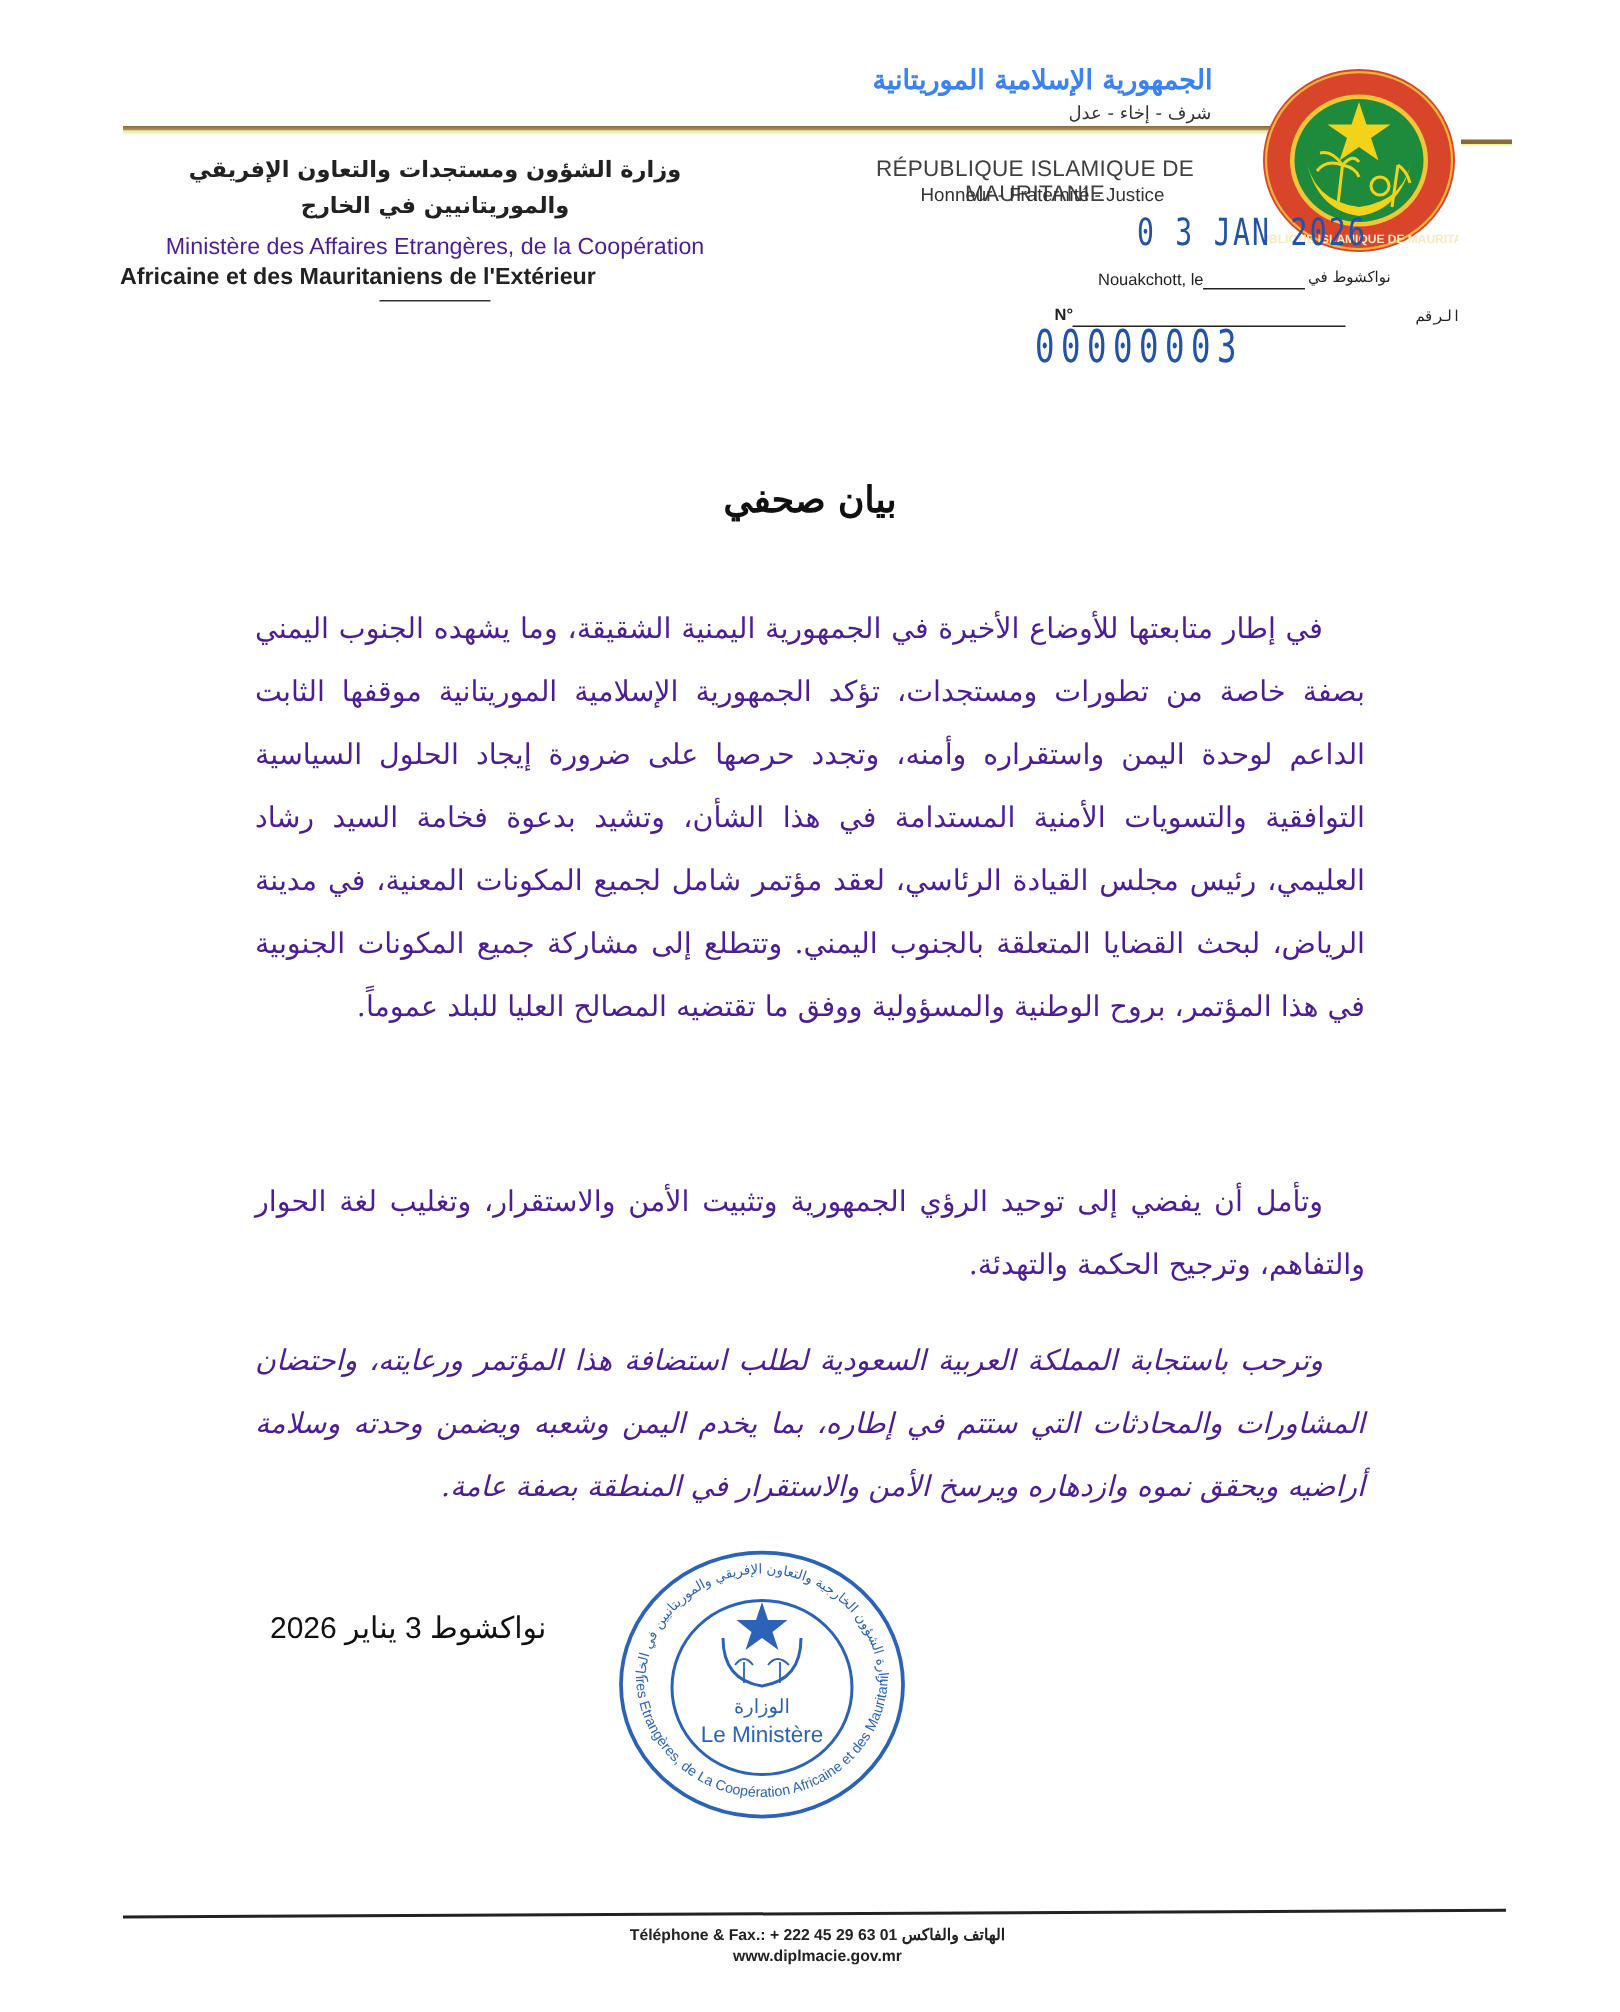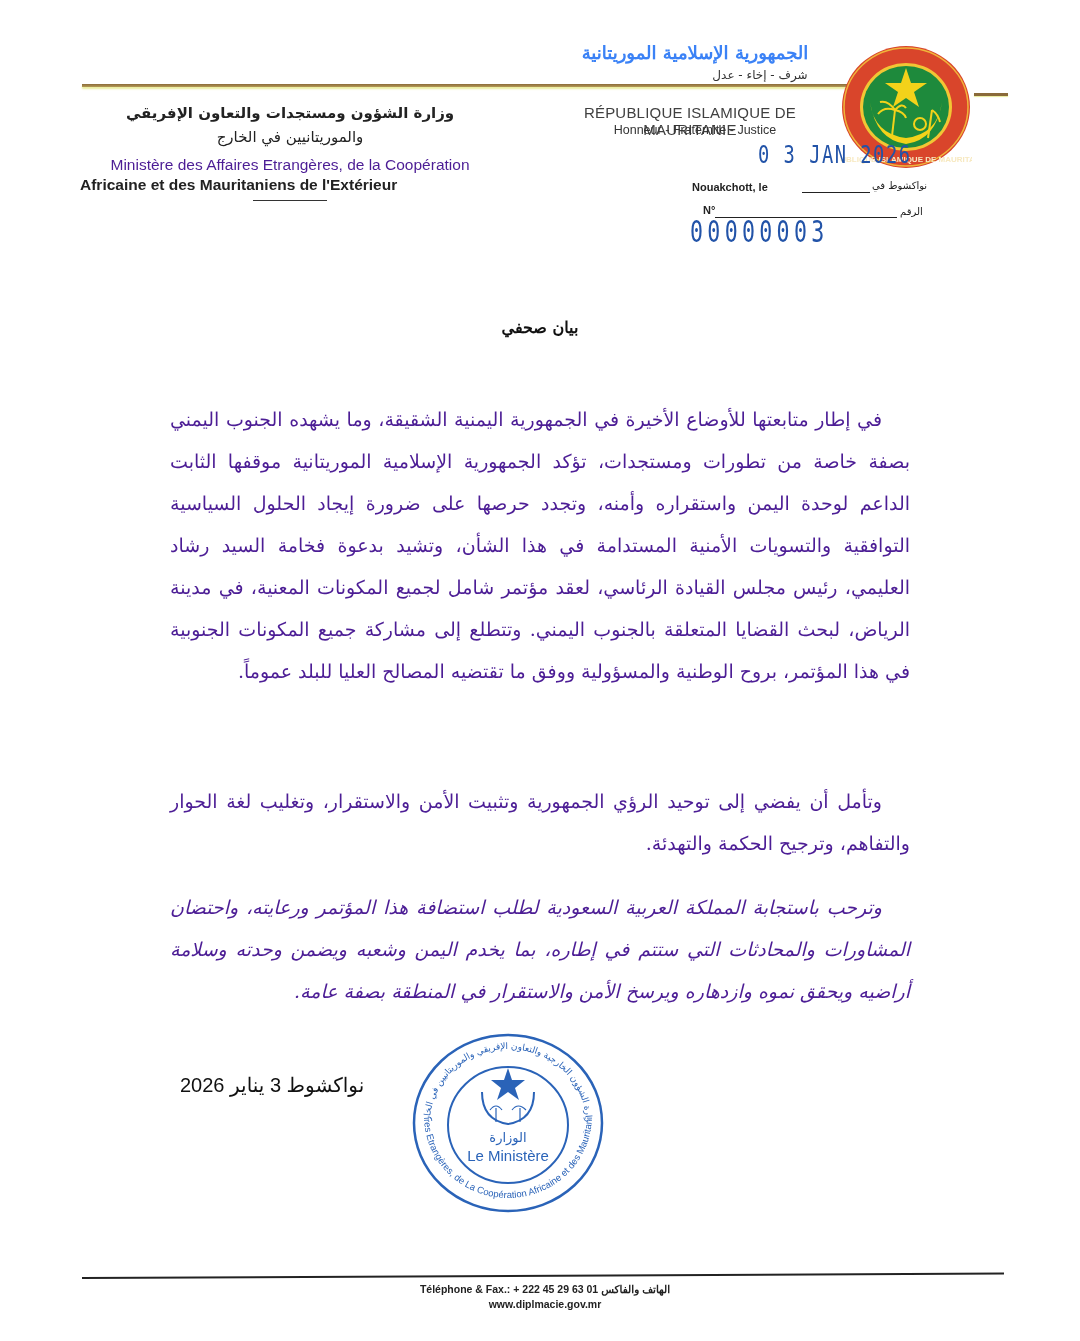--- a/index.html
+++ b/index.html
@@ -12,7 +12,7 @@
   .fr-rep { left:540px; top:104px; width:300px; text-align:center; font-family:"Liberation Sans", sans-serif; font-weight:normal; font-size:15px; letter-spacing:0.2px; color:#404040; }
   .fr-motto { left:560px; top:123px; width:270px; text-align:center; font-family:"Liberation Sans", sans-serif; font-size:12.5px; color:#333; }
   .ministry-ar1 { left:80px; top:104px; width:420px; text-align:center; direction:rtl; font-weight:bold; font-size:15px; color:#222; }
-  .ministry-ar2 { left:80px; top:128px; width:420px; text-align:center; direction:rtl; font-weight:normal; font-size:15px; color:#222; }
+  .ministry-ar2 { left:80px; top:128px; width:420px; text-align:center; direction:rtl; font-weight:bold; font-size:15px; color:#222; }
   .ministry-fr1 { left:80px; top:156px; width:420px; text-align:center; font-family:"Liberation Sans", sans-serif; font-weight:normal; font-size:15.5px; color:#4c1d95; }
   .ministry-fr2 { left:80px; top:176px; width:420px; font-family:"Liberation Sans", sans-serif; font-weight:bold; font-size:15.5px; color:#222; }
   .ministry-underline { left:253px; top:200px; width:74px; height:1px; background:#333; }

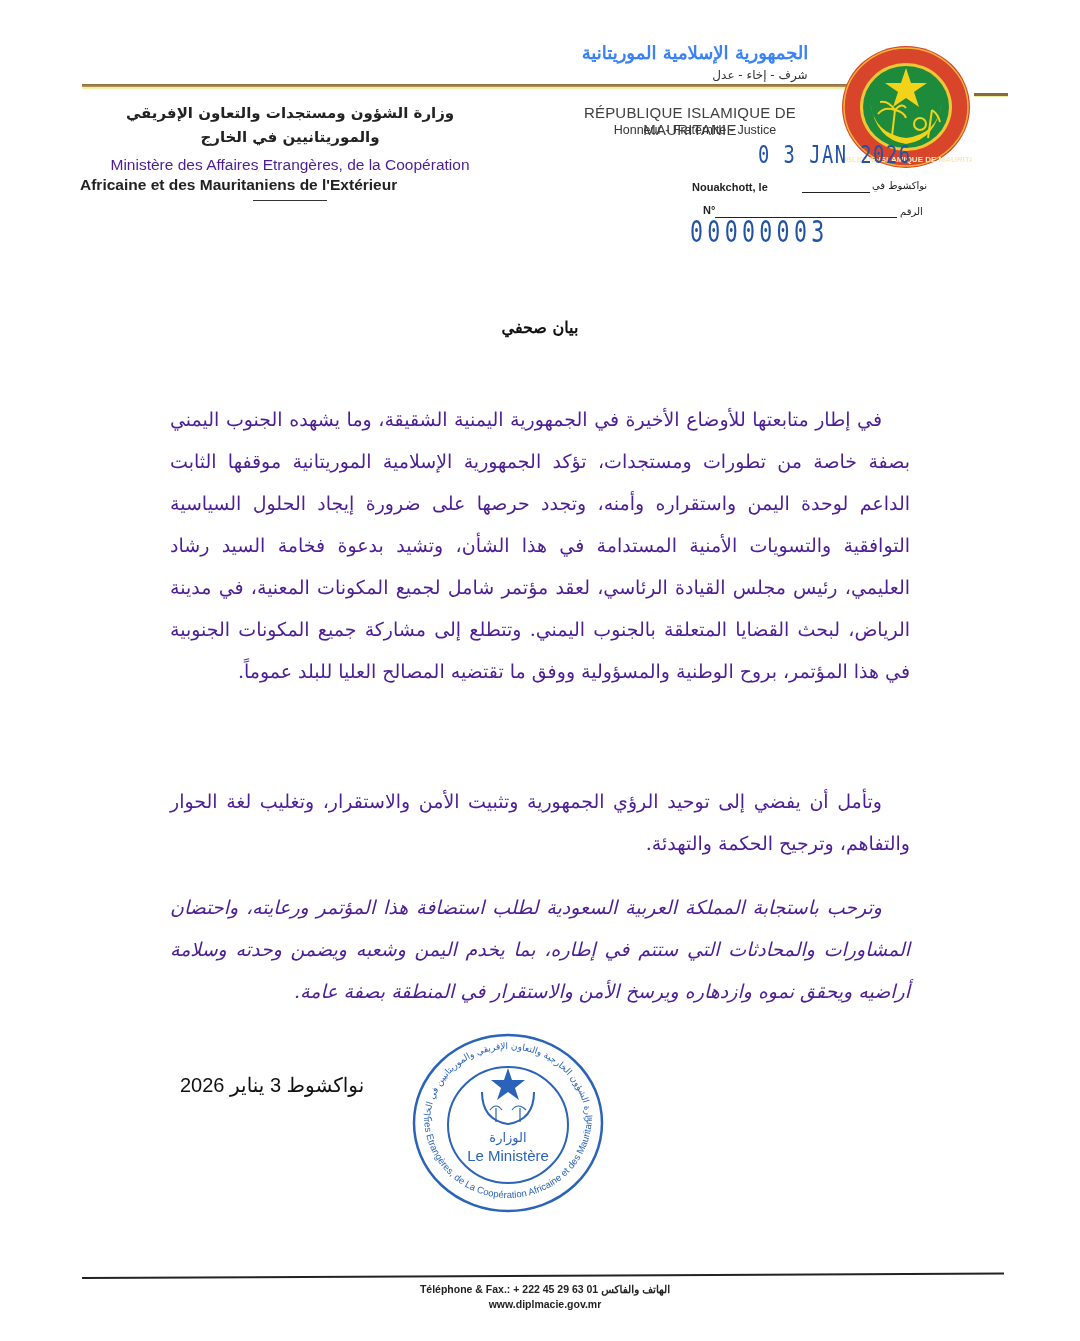--- a/index.html
+++ b/index.html
@@ -17,7 +17,7 @@
   .ministry-fr2 { left:80px; top:176px; width:420px; font-family:"Liberation Sans", sans-serif; font-weight:bold; font-size:15.5px; color:#222; }
   .ministry-underline { left:253px; top:200px; width:74px; height:1px; background:#333; }
   .stamp-date { left:758px; top:140px; font-family:"DejaVu Sans Mono", monospace; font-size:25px; color:#2253a8; transform:scaleX(0.75); transform-origin:left top; letter-spacing:2px; white-space:pre; }
-  .nk-label { left:692px; top:181px; font-family:"Liberation Sans", sans-serif; font-weight:bold; font-size:11px; color:#222; }
+  .nk-label { left:732px; top:181px; font-family:"Liberation Sans", sans-serif; font-weight:normal; font-size:11px; color:#222; }
   .nk-line { left:802px; top:192px; width:68px; height:1px; background:#222; }
   .nk-ar { left:872px; top:180px; direction:rtl; font-size:10px; color:#222; }
   .no-label { left:703px; top:204px; font-family:"Liberation Sans", sans-serif; font-weight:bold; font-size:11px; color:#222; }

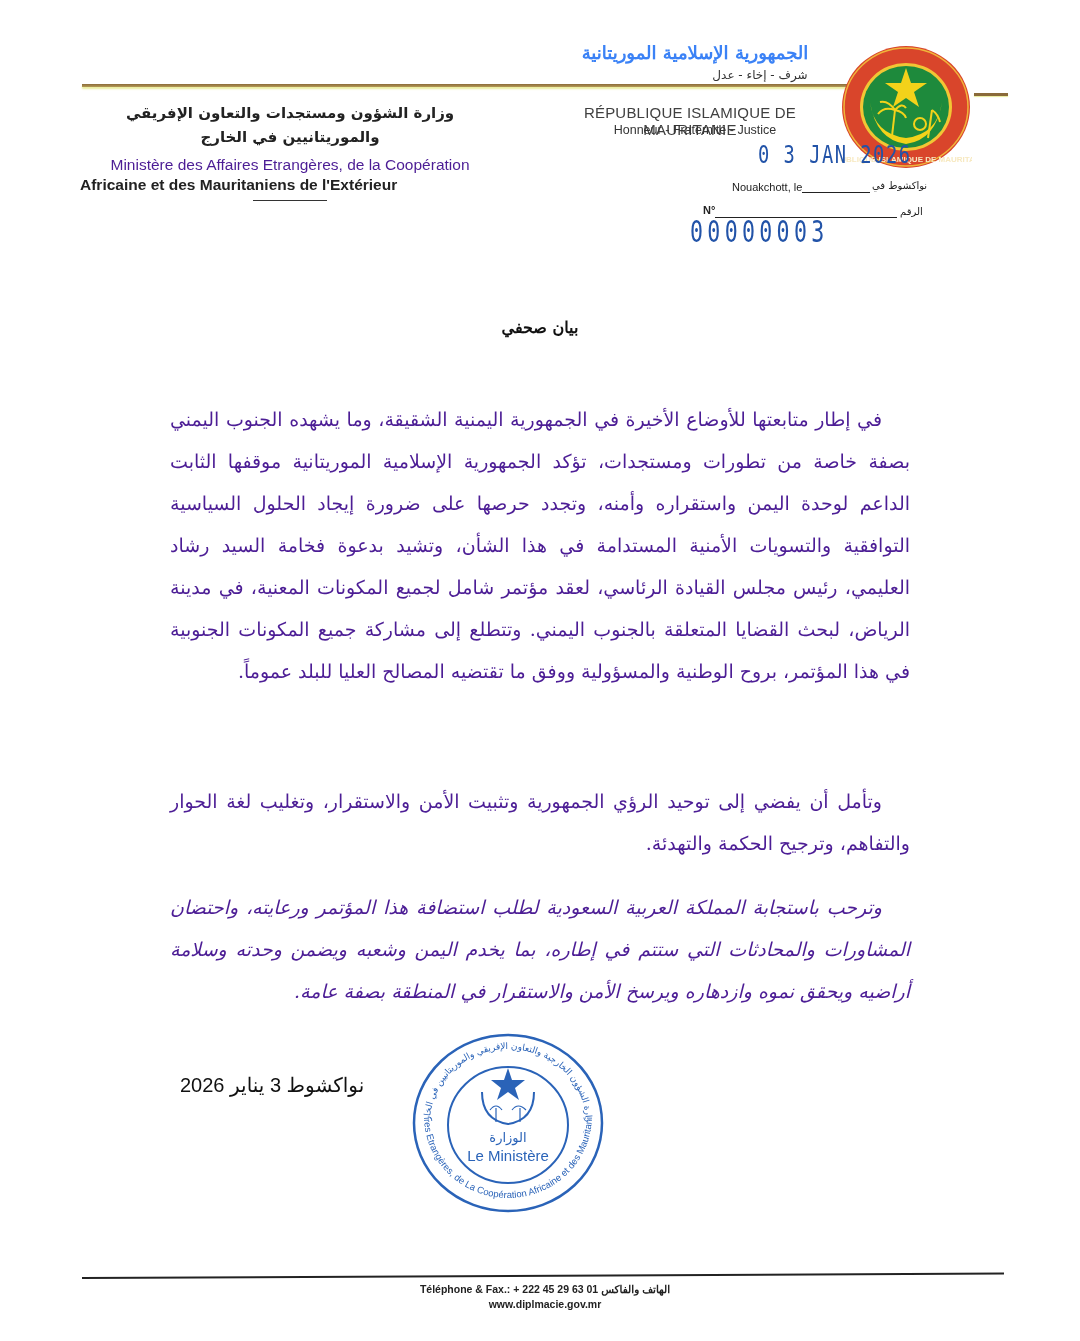--- a/index.html
+++ b/index.html
@@ -22,7 +22,7 @@
   .nk-ar { left:872px; top:180px; direction:rtl; font-size:10px; color:#222; }
   .no-label { left:703px; top:204px; font-family:"Liberation Sans", sans-serif; font-weight:bold; font-size:11px; color:#222; }
   .no-line { left:715px; top:217px; width:182px; height:1px; background:#222; }
-  .no-ar { left:900px; top:206px; direction:rtl; font-size:10px; color:#222; }
+  .no-ar { left:944px; top:206px; direction:rtl; font-size:10px; color:#222;font-family:Liberation Mono, monospace; }
   .stamp-no { left:690px; top:214px; font-family:"DejaVu Sans Mono", monospace; font-size:30px; color:#2253a8; transform:scaleX(0.72); transform-origin:left top; letter-spacing:6px; }
   .emblem { left:840px; top:44px; width:132px; height:126px; }
   .title { left:300px; top:318px; width:480px; text-align:center; direction:rtl; font-family:"DejaVu Serif", serif; font-weight:bold; font-size:16px; color:#111; }

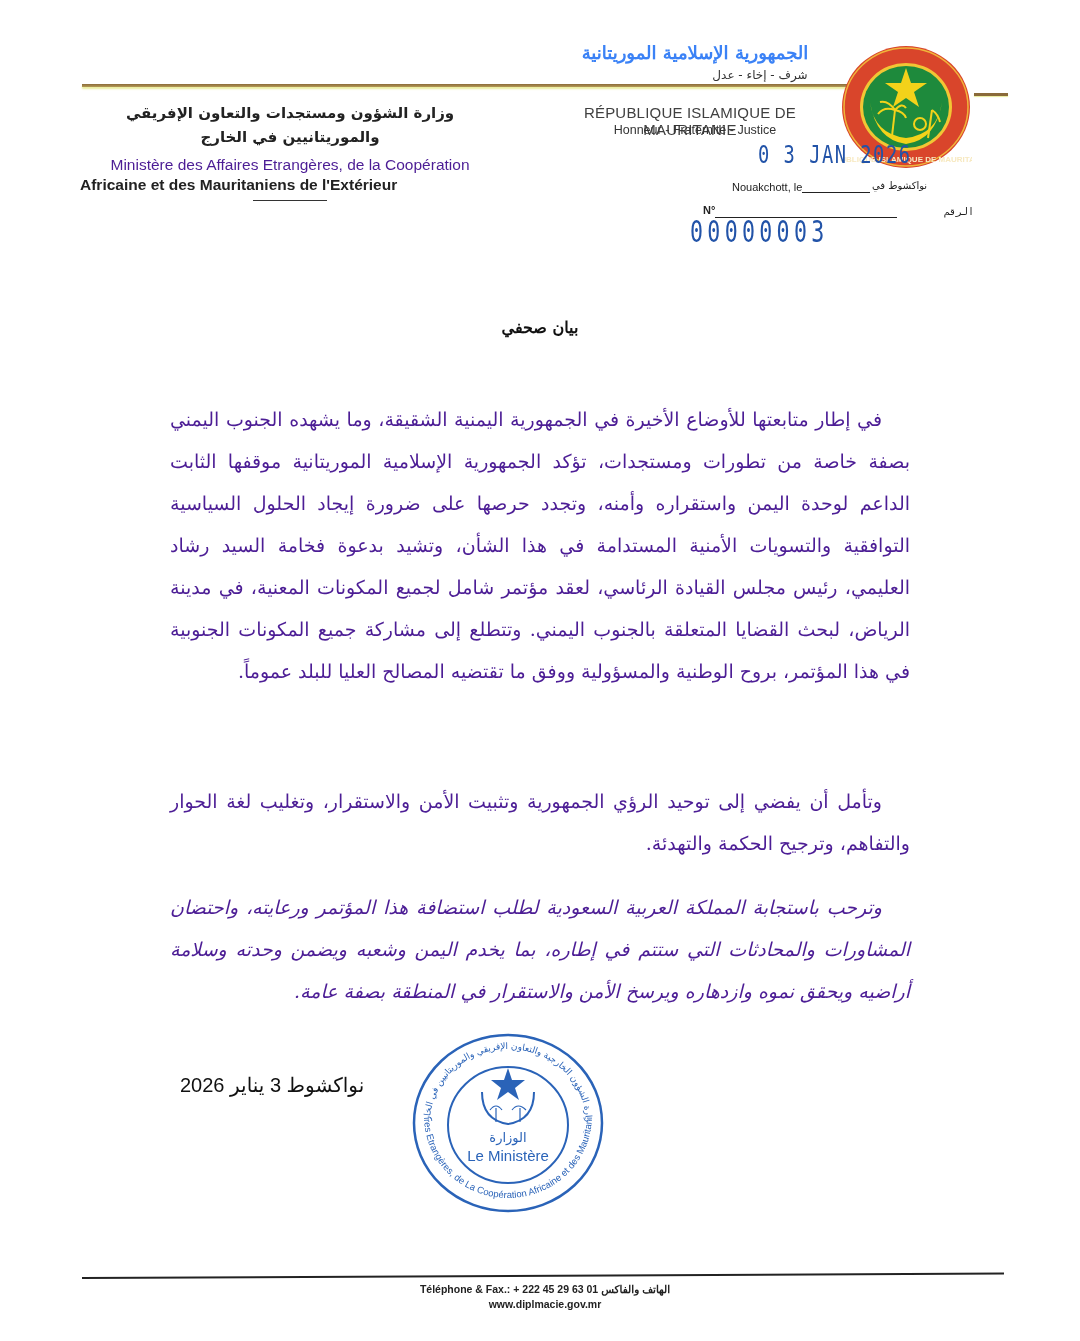--- a/index.html
+++ b/index.html
@@ -25,7 +25,7 @@
   .no-ar { left:944px; top:206px; direction:rtl; font-size:10px; color:#222;font-family:Liberation Mono, monospace; }
   .stamp-no { left:690px; top:214px; font-family:"DejaVu Sans Mono", monospace; font-size:30px; color:#2253a8; transform:scaleX(0.72); transform-origin:left top; letter-spacing:6px; }
   .emblem { left:840px; top:44px; width:132px; height:126px; }
-  .title { left:300px; top:318px; width:480px; text-align:center; direction:rtl; font-family:"DejaVu Serif", serif; font-weight:bold; font-size:16px; color:#111; }
+  .title { left:300px; top:318px; width:480px; text-align:center; direction:rtl; font-family:"DejaVu Serif", serif; font-weight:bold; font-size:24px; color:#111; }
   .body { left:170px; width:740px; direction:rtl; text-align:justify; text-align-last:right; font-family:"DejaVu Serif", serif; font-size:19px; line-height:42px; color:#4c1d95; }
   .p1 { top:398px; }
   .p2 { top:780px; }

